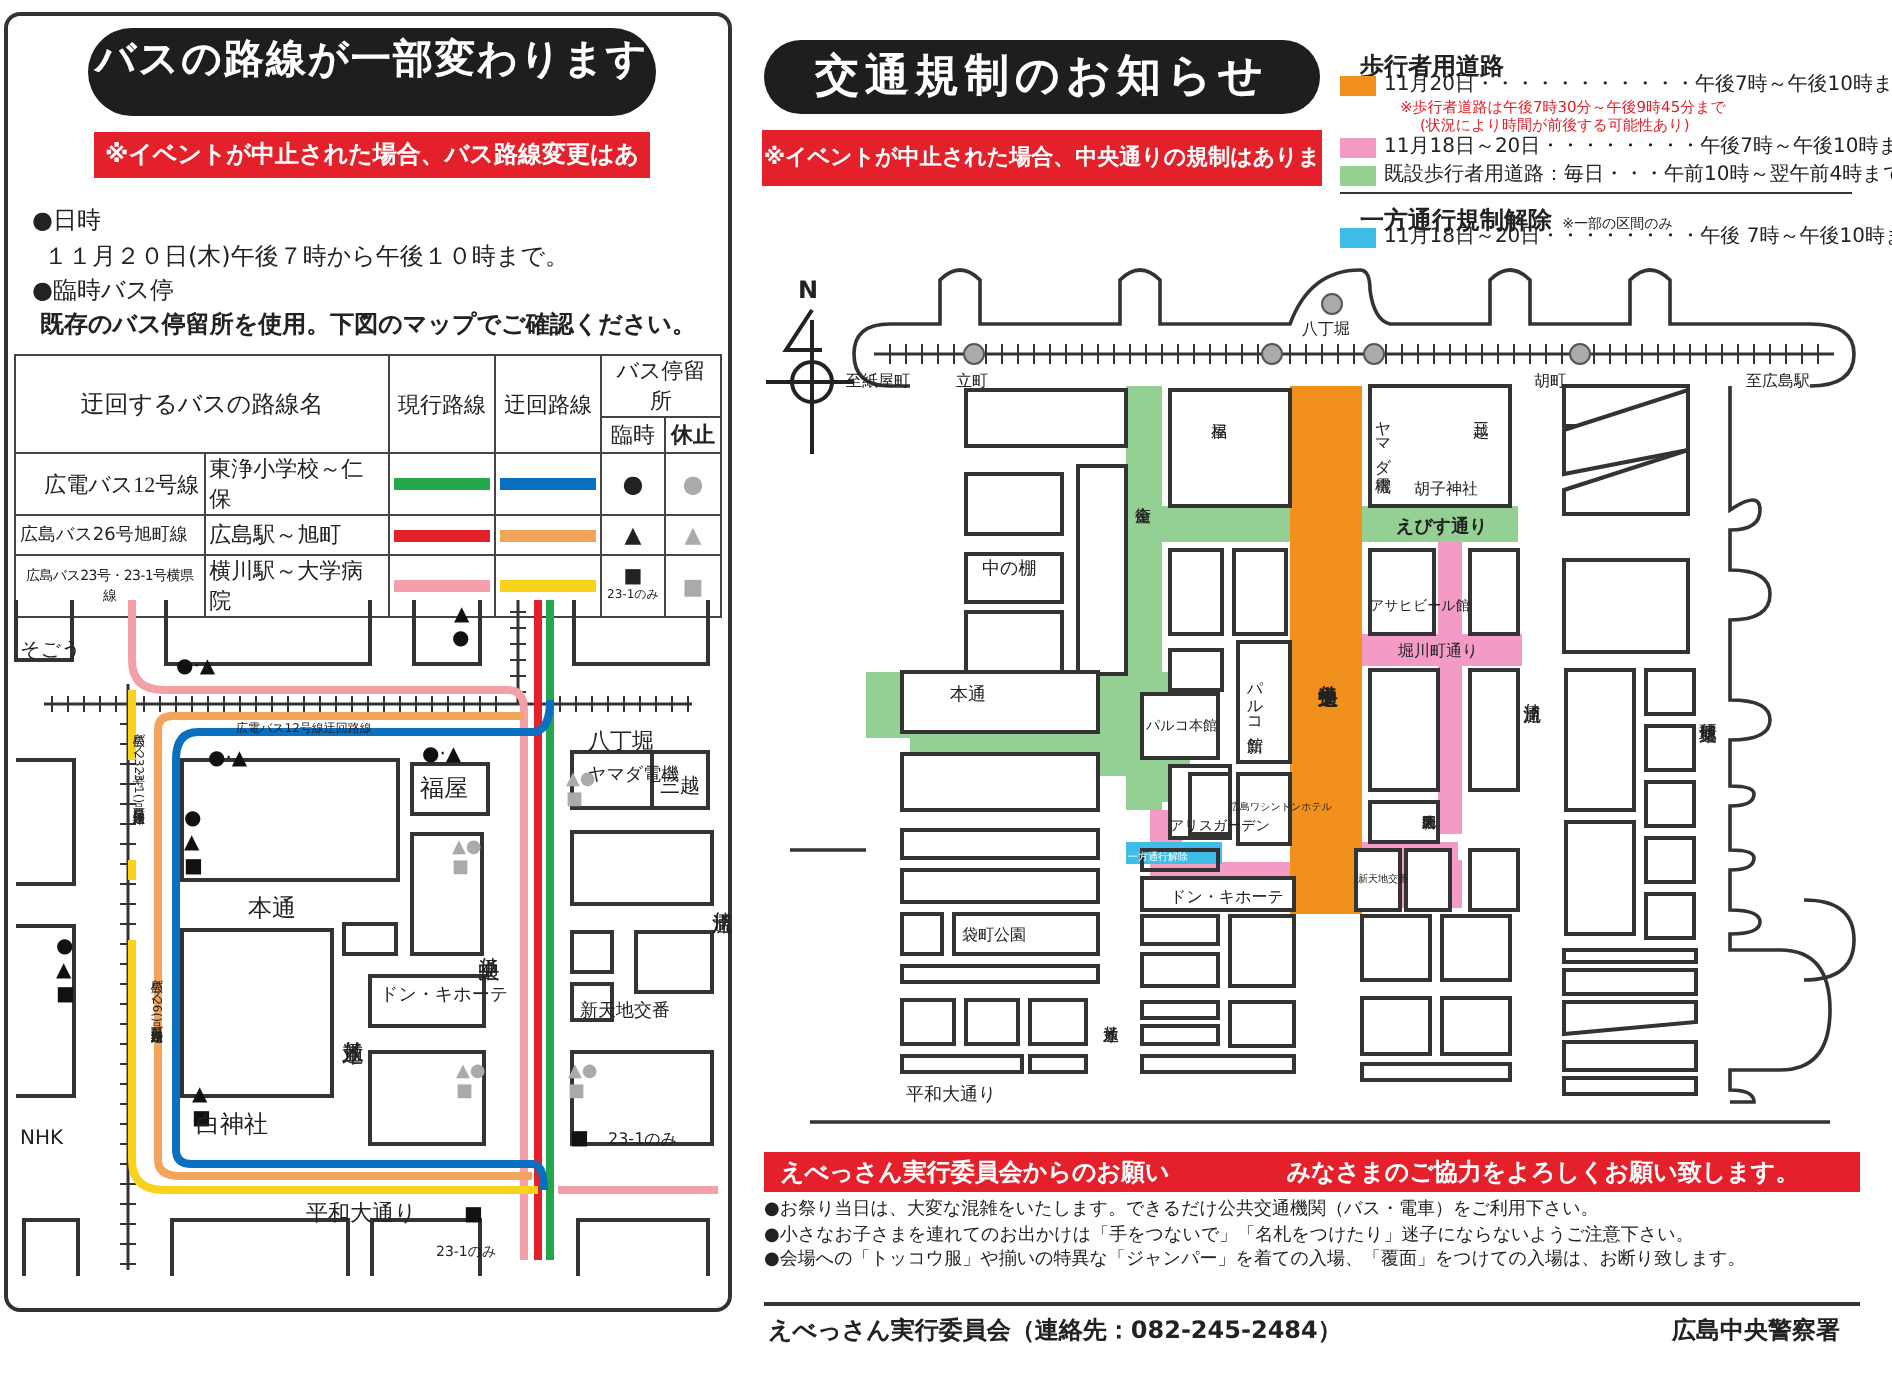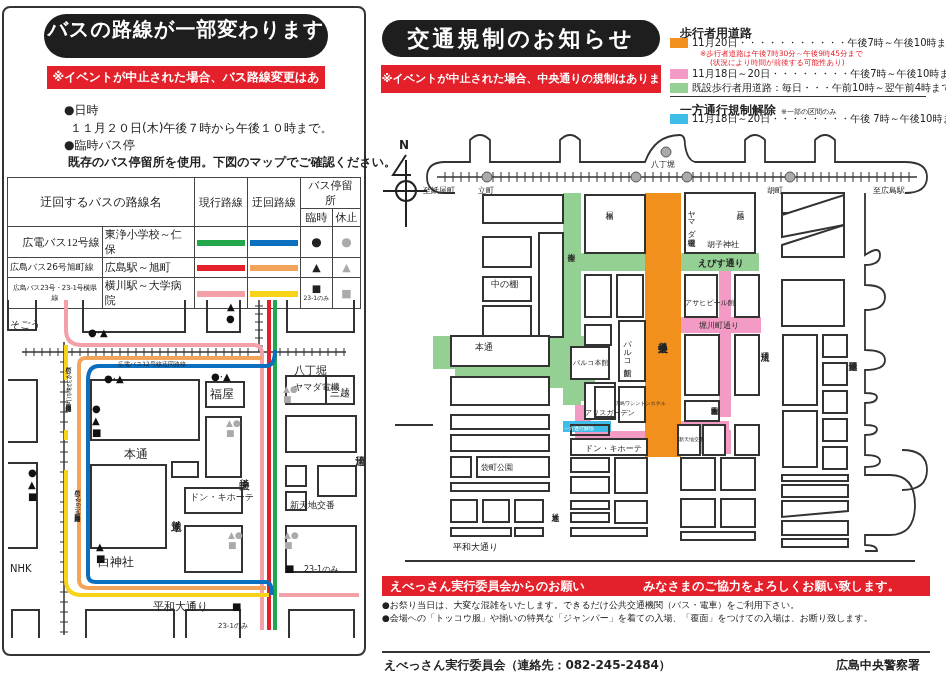--- a/index.html
+++ b/index.html
@@ -15,7 +15,7 @@
   #bus-title .t2 { font-size: 9px; font-weight: bold; line-height: 12px; }
   .redbar { background: #e4202a; color: #fff; font-weight: bold; text-align: center; }
   #bus-red { left: 47px; top: 66px; width: 278px; height: 23px; font-size: 12px; line-height: 23px; }
-  .info-text { font-size: 12px; line-height: 16px; margin-left: 48px; }
+  .info-text { font-size: 12px; line-height: 16px; }
   table.routes { border-collapse: collapse; position: absolute; left: 7px; top: 177px; width: 354px; font-size: 11px; }
   table.routes td, table.routes th { border: 1px solid #444; text-align: center; font-weight: normal; padding: 0 2px; }
   .bar { display: inline-block; width: 48px; height: 6px; vertical-align: middle; }

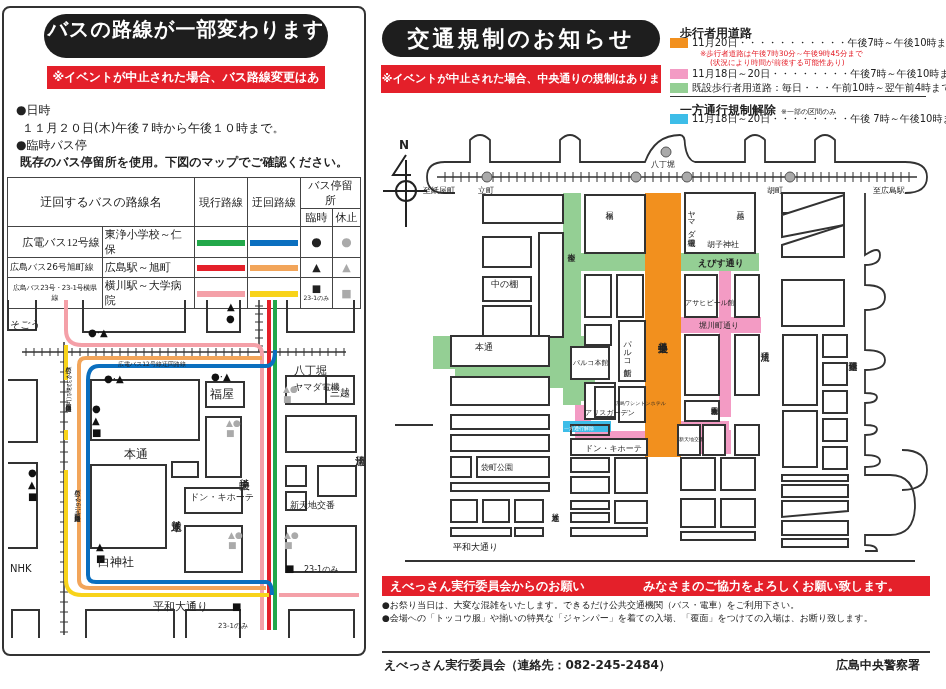--- a/index.html
+++ b/index.html
@@ -61,7 +61,7 @@
   </tr>
   <tr style="height:18px;">
     <th style="font-size:11px;">臨時</th>
-    <th style="font-size:11px;">休止</th>
+    <th style="font-size:11px;font-weight:bold;">休止</th>
   </tr>
   <tr style="height:20px;">
     <td style="text-align:right;font-size:11px;font-family:Liberation Serif, serif;">広電バス12号線</td>

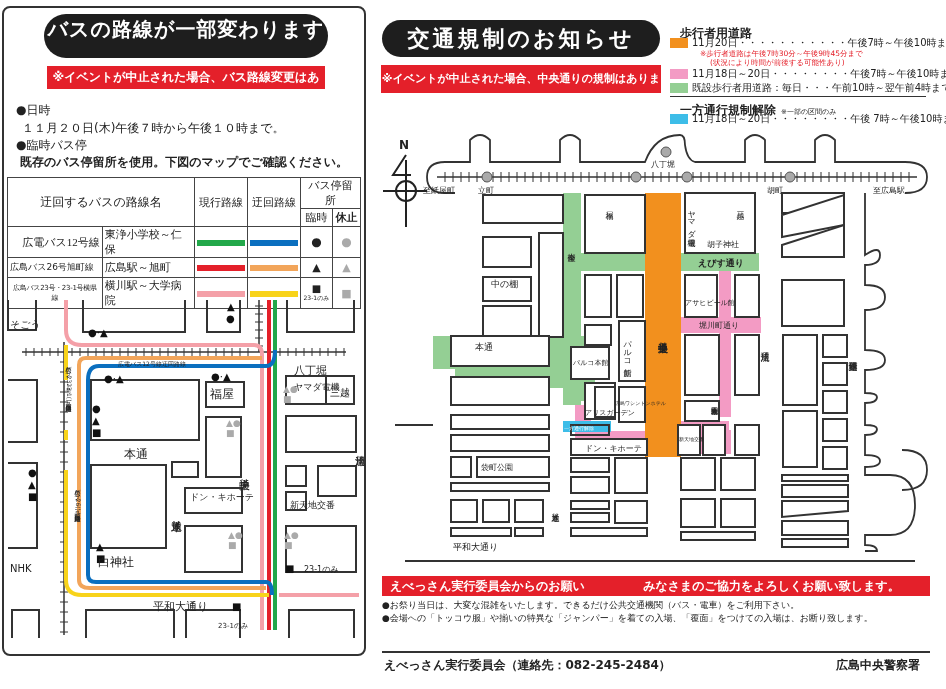--- a/index.html
+++ b/index.html
@@ -395,6 +395,7 @@
 
 <div class="abs" style="left:382px;top:599px;">
   <div class="notice-line">●お祭り当日は、大変な混雑をいたします。できるだけ公共交通機関（バス・電車）をご利用下さい。</div>
+  <div class="notice-line">●小さなお子さまを連れてのお出かけは「手をつないで」「名札をつけたり」迷子にならないようご注意下さい。</div>
   <div class="notice-line">●会場への「トッコウ服」や揃いの特異な「ジャンパー」を着ての入場、「覆面」をつけての入場は、お断り致します。</div>
 </div>
 <div id="footer-line" class="abs"></div>

